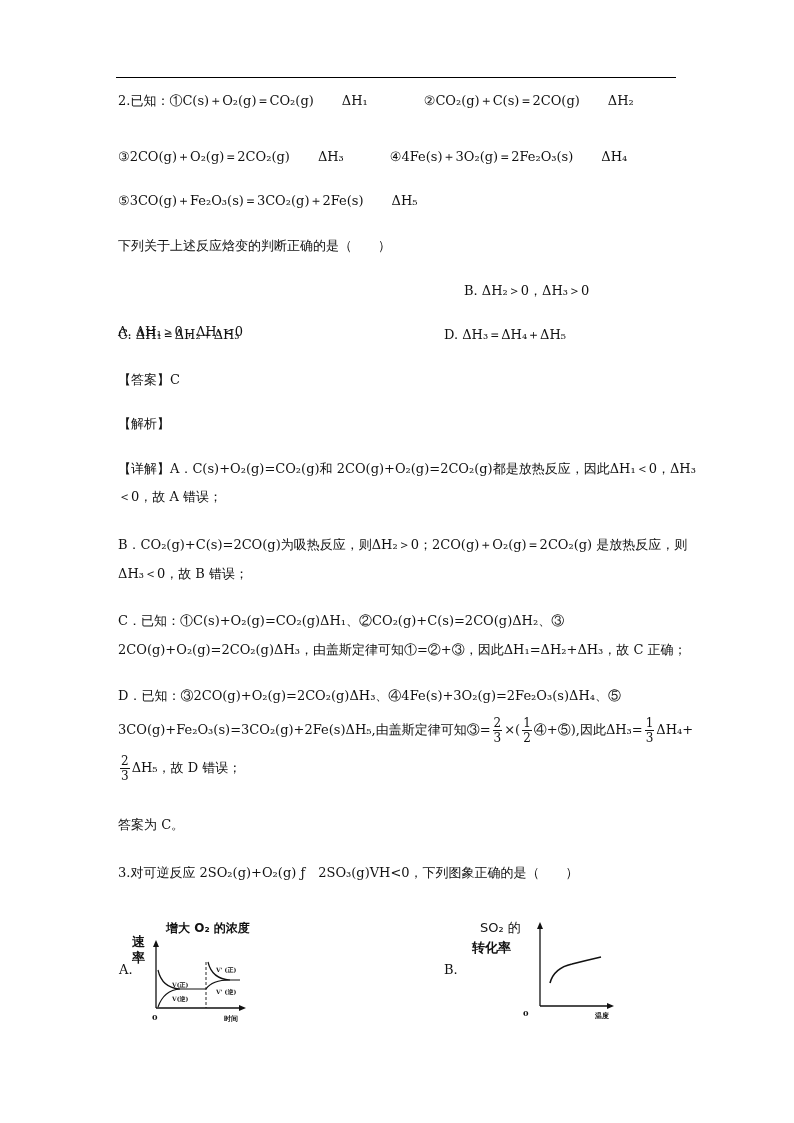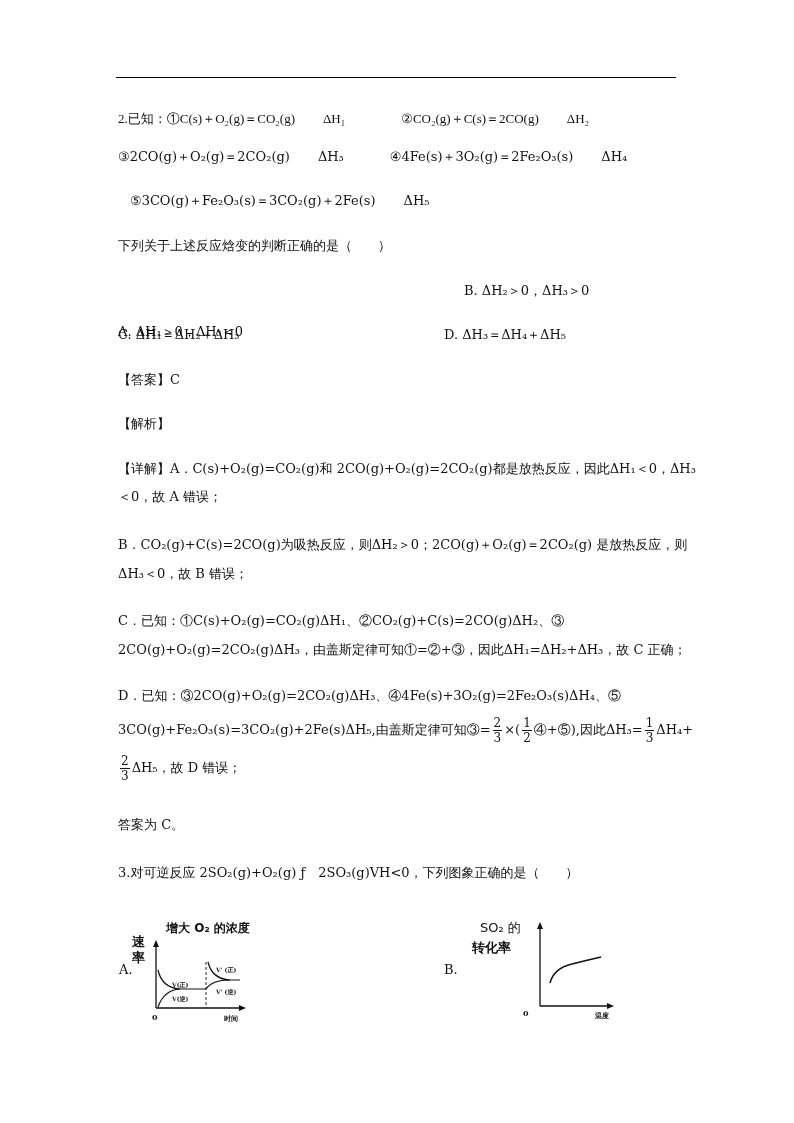--- a/index.html
+++ b/index.html
@@ -21,7 +21,7 @@
 
 <div class="rule"></div>
 
-<div class="line" style="top:110px;font-family:Liberation Serif, serif;">
+<div class="line" style="top:92px;">
   <span>2.已知：</span><span>①</span><span>C(s)＋O₂(g)＝CO₂(g)</span><span class="sp"></span><span>ΔH₁</span><span class="sp"></span><span class="sp"></span><span>②</span><span>CO₂(g)＋C(s)＝2CO(g)</span><span class="sp"></span><span>ΔH₂</span>
 </div>
 <div class="line" style="top:148px;">

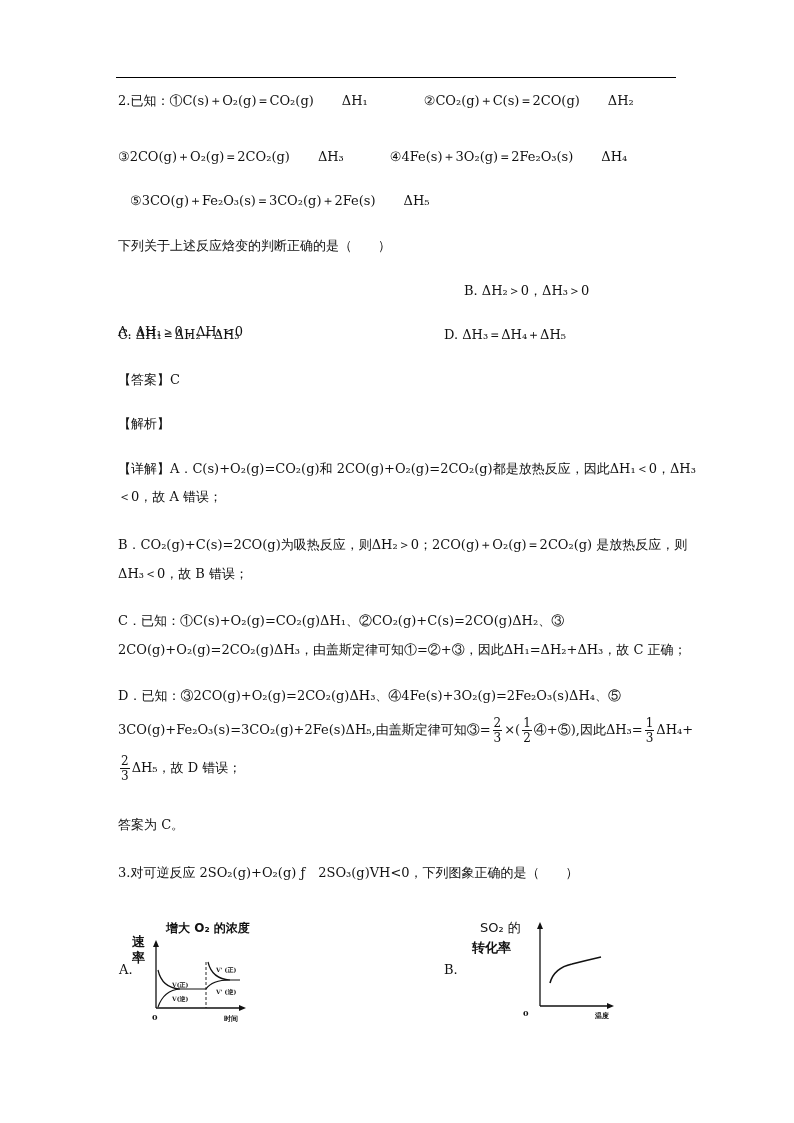--- a/index.html
+++ b/index.html
@@ -27,7 +27,7 @@
 <div class="line" style="top:148px;">
   <span>③</span><span>2CO(g)＋O₂(g)＝2CO₂(g)</span><span class="sp"></span><span>ΔH₃</span><span class="sp"></span><span class="sp2"></span><span>④</span><span>4Fe(s)＋3O₂(g)＝2Fe₂O₃(s)</span><span class="sp"></span><span>ΔH₄</span>
 </div>
-<div class="line" style="top:192px;margin-left:12px;">
+<div class="line" style="top:192px;">
   <span>⑤</span><span>3CO(g)＋Fe₂O₃(s)＝3CO₂(g)＋2Fe(s)</span><span class="sp"></span><span>ΔH₅</span>
 </div>
 

